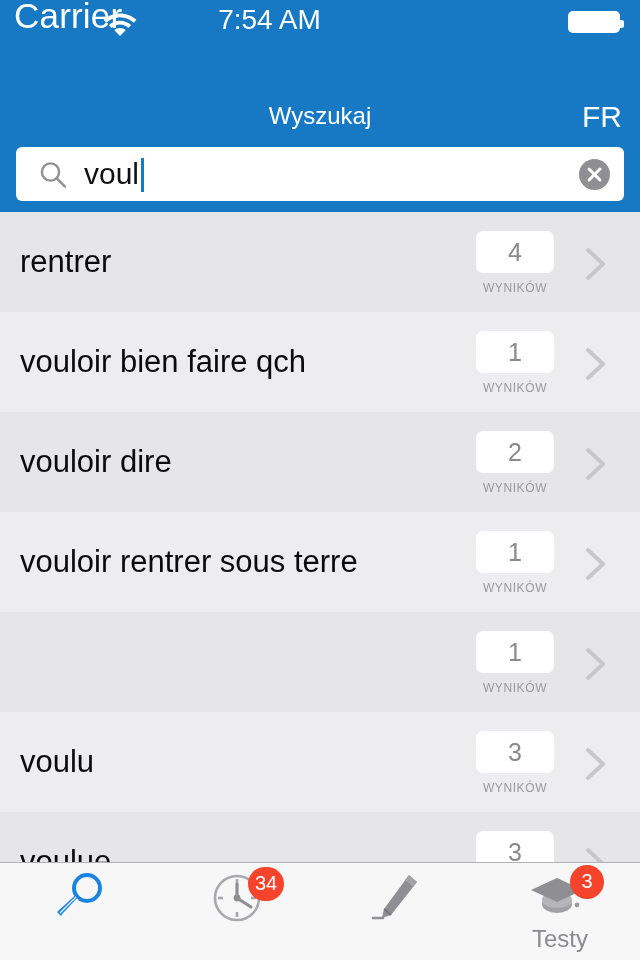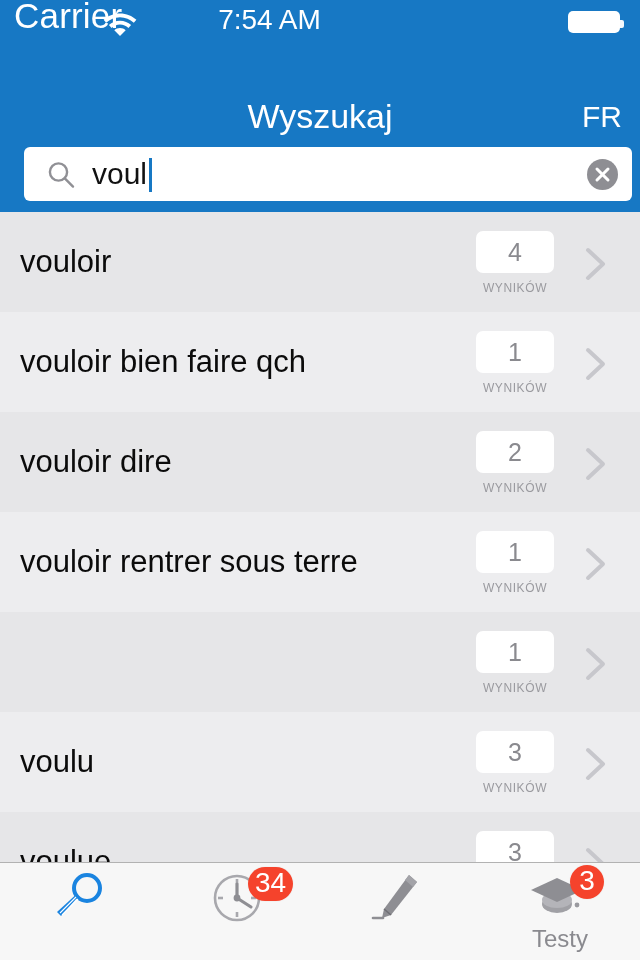--- a/index.html
+++ b/index.html
@@ -42,7 +42,7 @@
   }
   .nav-title{
     position:absolute; left:0; top:56px; width:640px; text-align:center;
-    color:#fff; font-size:34px; line-height:40px; font-weight:400;
+    color:#fff; font-size:24px; line-height:40px; font-weight:400;
   }
   .nav-lang{
     position:absolute; right:18px; top:58px;

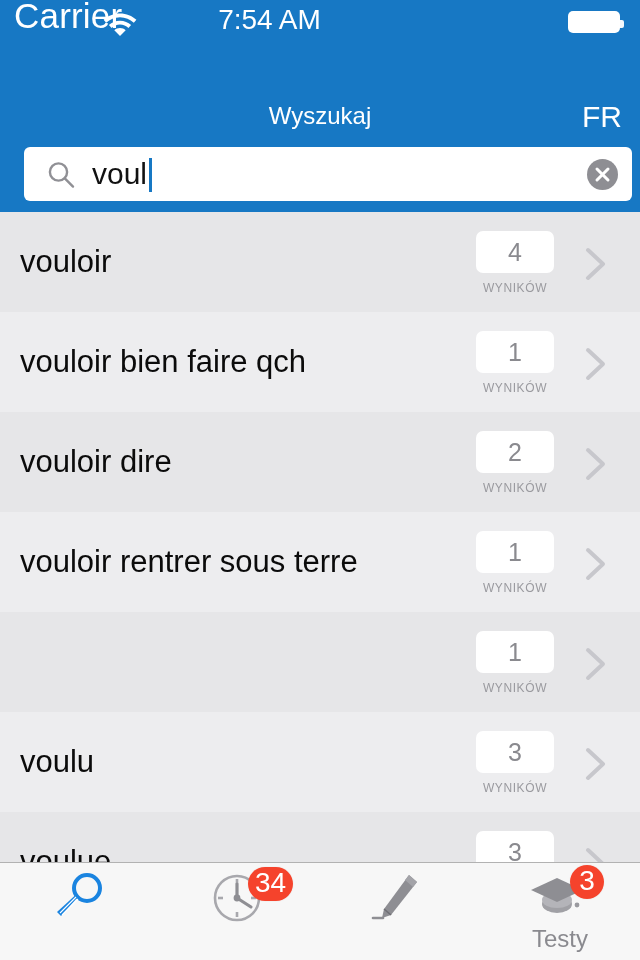--- a/index.html
+++ b/index.html
@@ -56,7 +56,7 @@
   }
   .searchfield{
     position:absolute; left:16px; top:9px; width:608px; height:54px;
-    background:#fff; border-radius:6px;margin-left:8px;
+    background:#fff; border-radius:6px;
   }
   .s-icon{ position:absolute; left:22px; top:13px; width:30px; height:30px; }
   .s-text{

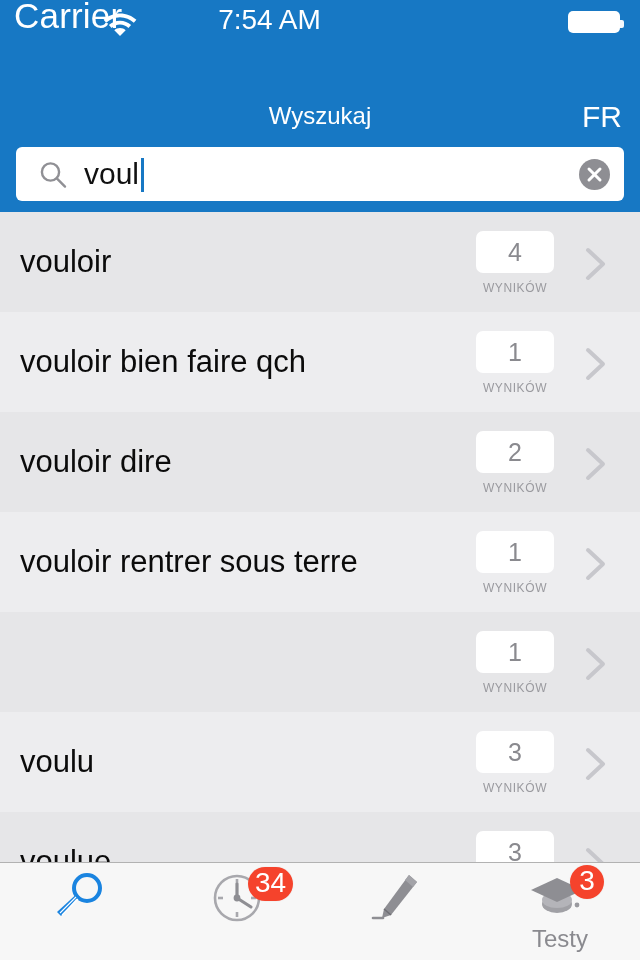--- a/index.html
+++ b/index.html
@@ -175,7 +175,7 @@
   <div class="list">
 
     <div class="row alt">
-      <div class="row-label">vouloir</div>
+      <div class="row-label">rentrer</div>
       <div class="row-count">
           <span>4</span>
         </div>

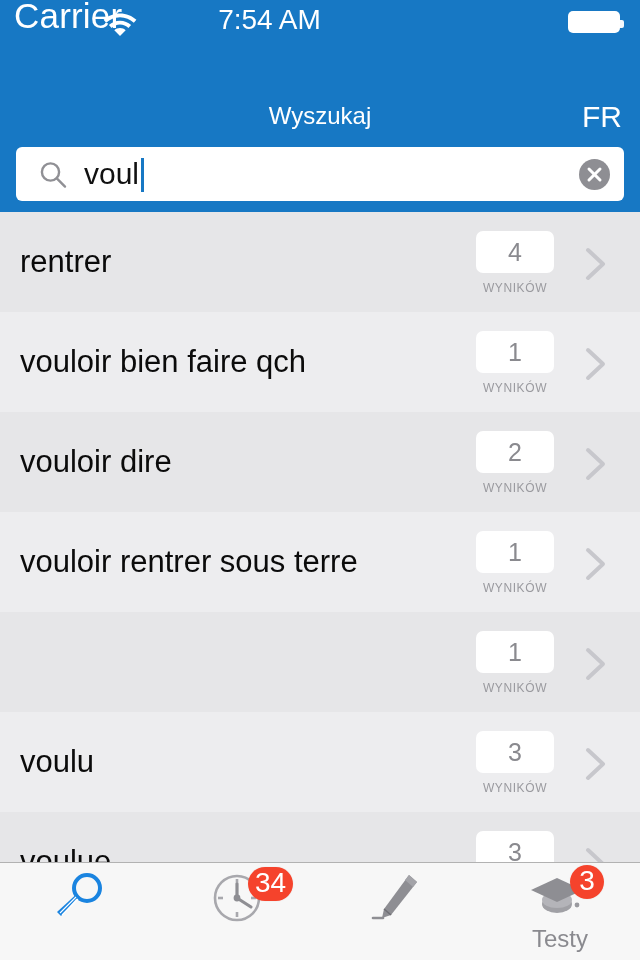--- a/index.html
+++ b/index.html
@@ -125,7 +125,7 @@
   .tab.active .tlabel{ color:#1a84e0; }
   .badge{
     position:absolute; border-radius:20px; background:#f5432c;
-    color:#fff; font-size:28px; line-height:32px; text-align:center;
+    color:#fff; font-size:20px; line-height:32px; text-align:center;
     height:34px; min-width:34px; padding:0 7px; font-weight:400;
     box-shadow:0 0 0 1px rgba(0,0,0,0.02);
   }

